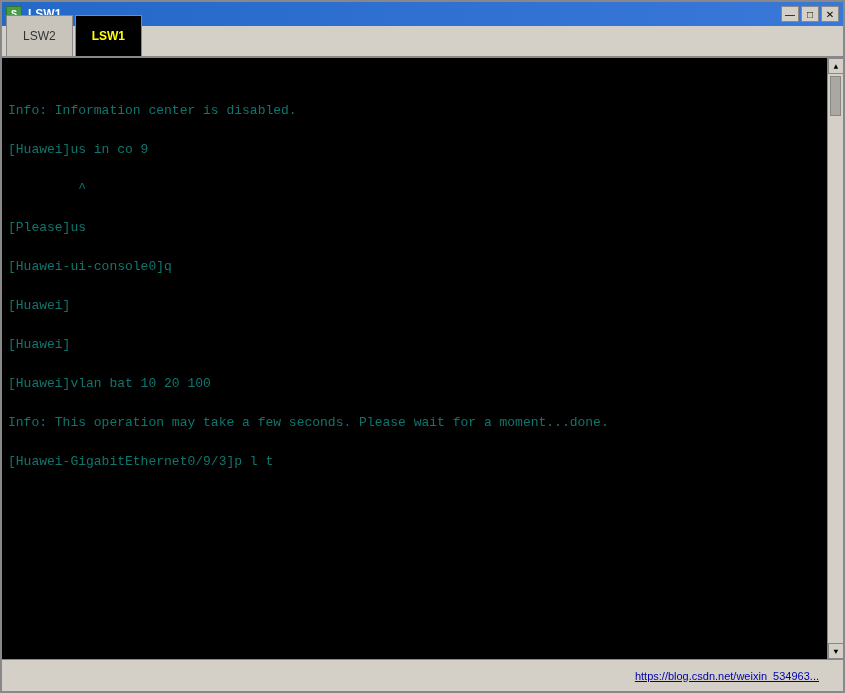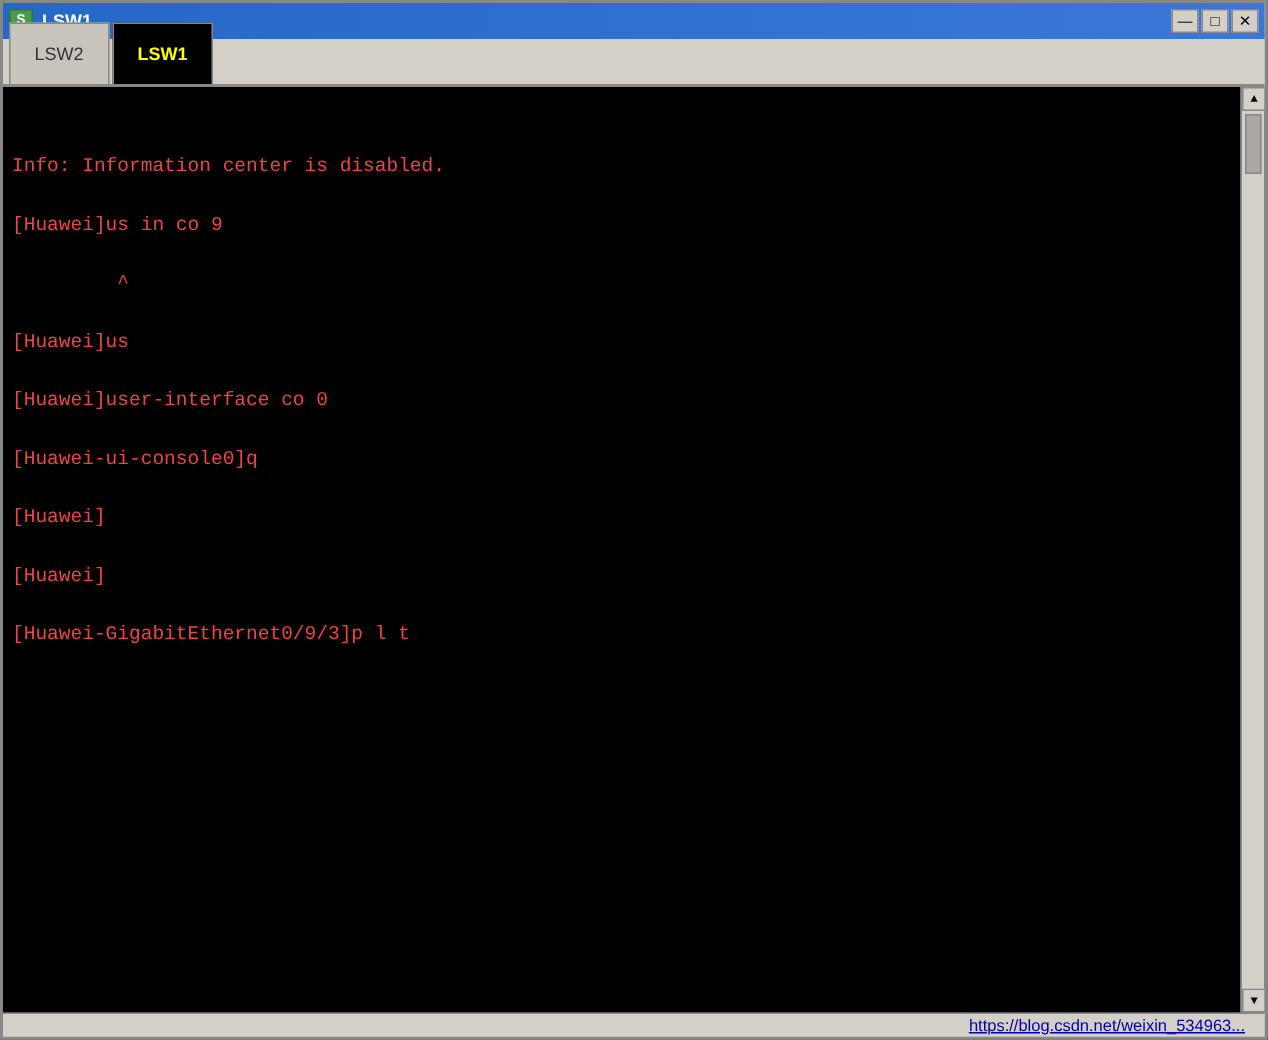--- a/index.html
+++ b/index.html
@@ -142,7 +142,7 @@
     }
 
     .line-yellow {
-      color: #ef4444;
+      color: #0f766e;
       font-family: Liberation Mono, monospace;
     }
 

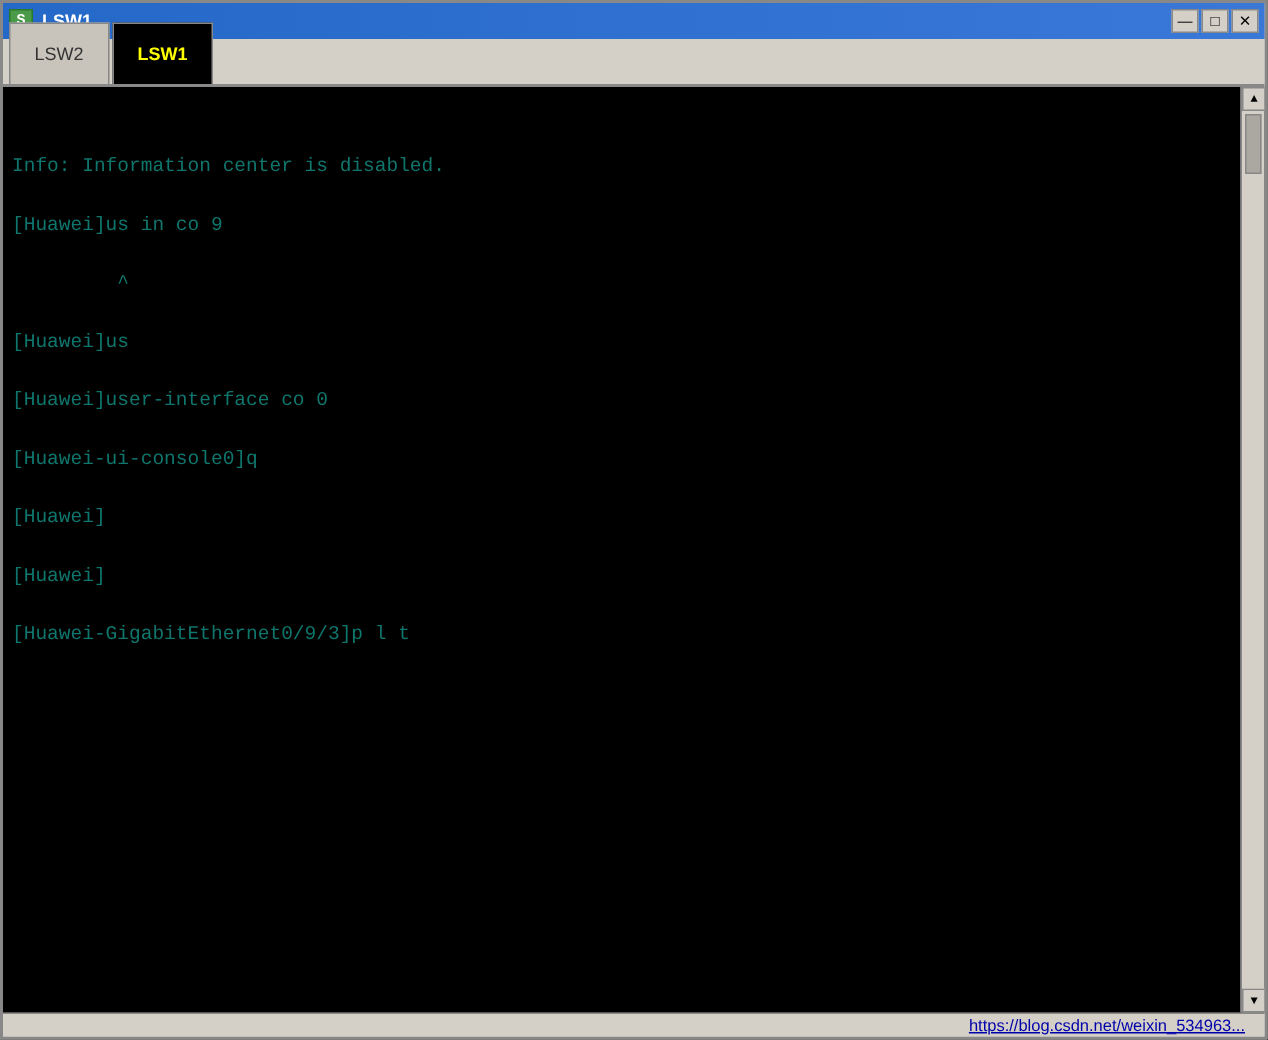--- a/index.html
+++ b/index.html
@@ -234,7 +234,7 @@
     <span class="line line-yellow">Info: Information center is disabled.</span>
 <span class="line line-yellow">[Huawei]us in co 9</span>
 <span class="line line-yellow">         ^</span>
-<span class="line line-yellow">[Huawei]us</span>
+<span class="line line-yellow">[Please]us</span>
 <span class="line line-yellow">[Huawei]user-interface co 0</span>
 <span class="line line-yellow">[Huawei-ui-console0]q</span>
 <span class="line line-yellow">[Huawei]</span>

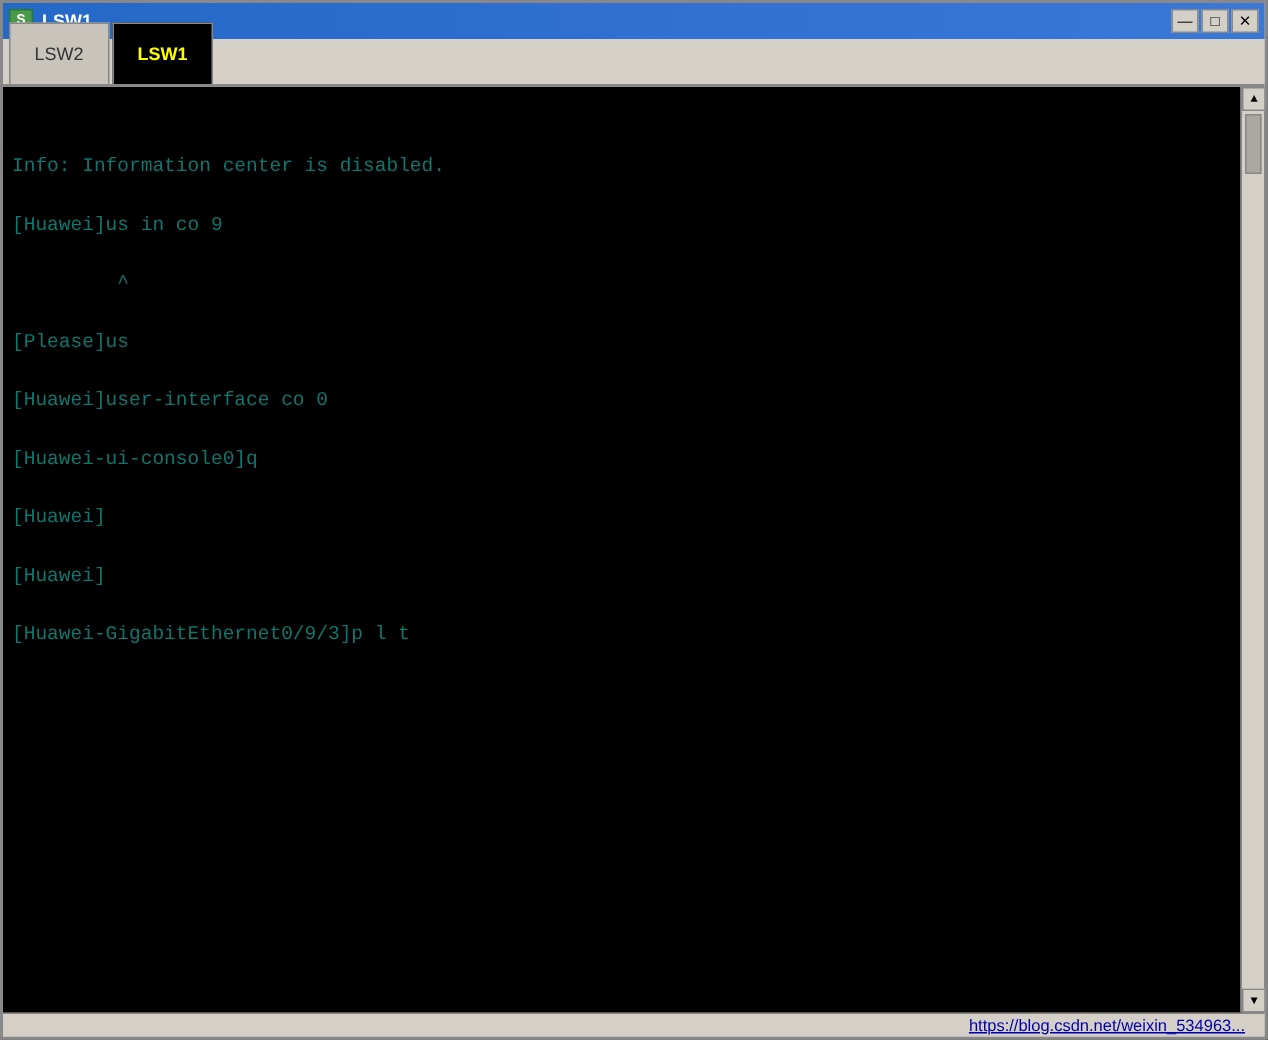--- a/index.html
+++ b/index.html
@@ -235,7 +235,6 @@
 <span class="line line-yellow">[Huawei]us in co 9</span>
 <span class="line line-yellow">         ^</span>
 <span class="line line-yellow">[Please]us</span>
-<span class="line line-yellow">[Huawei]user-interface co 0</span>
 <span class="line line-yellow">[Huawei-ui-console0]q</span>
 <span class="line line-yellow">[Huawei]</span>
 <span class="line line-yellow">[Huawei]</span>

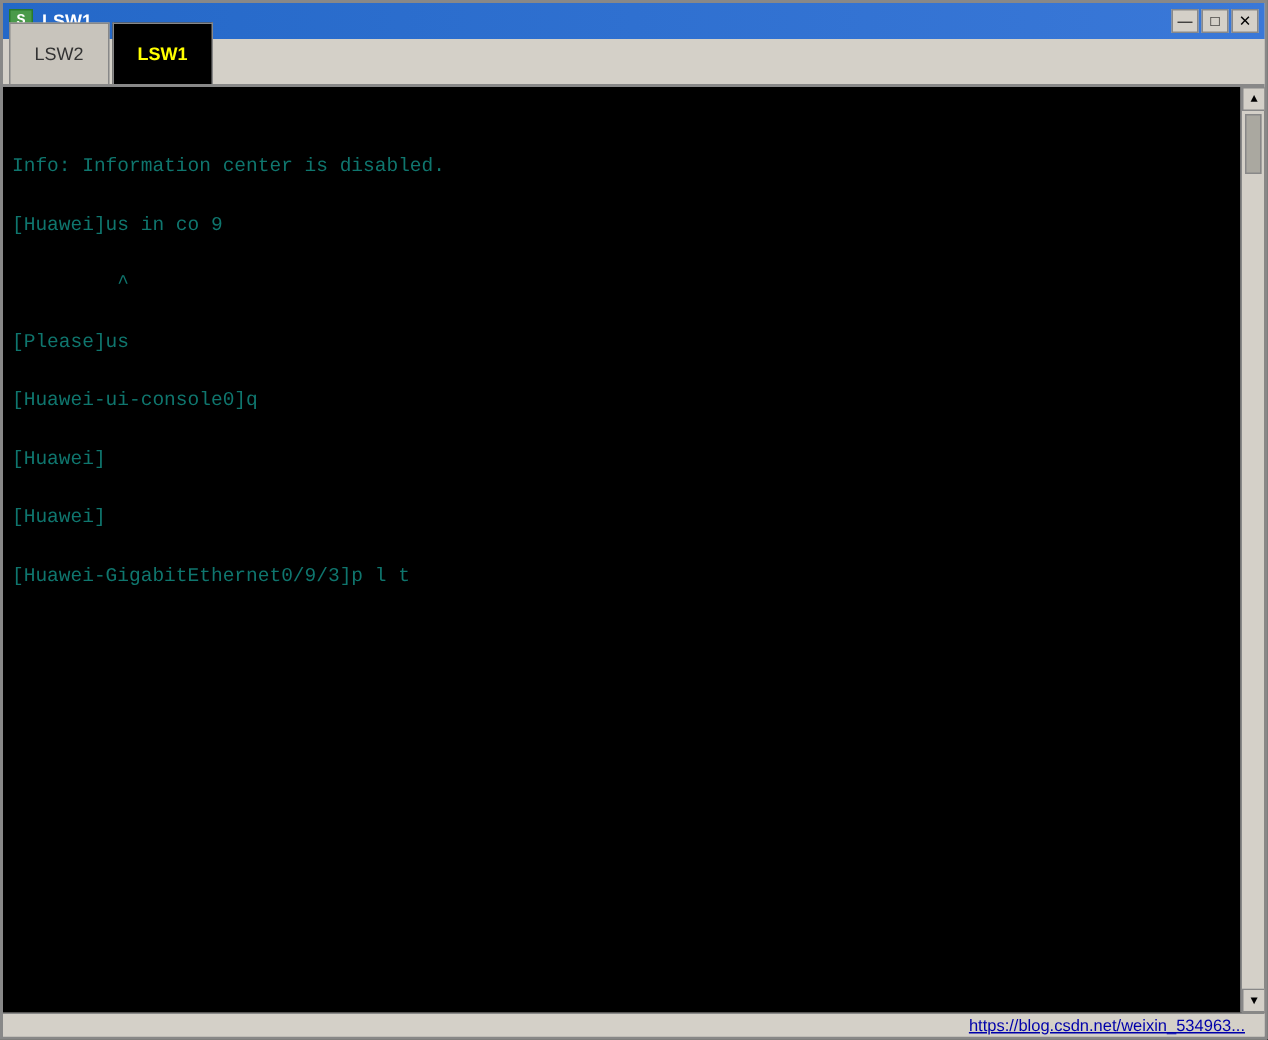--- a/index.html
+++ b/index.html
@@ -238,6 +238,7 @@
 <span class="line line-yellow">[Huawei-ui-console0]q</span>
 <span class="line line-yellow">[Huawei]</span>
 <span class="line line-yellow">[Huawei]</span>
+<span class="line line-yellow">[Huawei]vlan bat 10 20 100</span>
 <span class="line line-yellow">[Huawei-GigabitEthernet0/9/3]p l t</span>
 
 

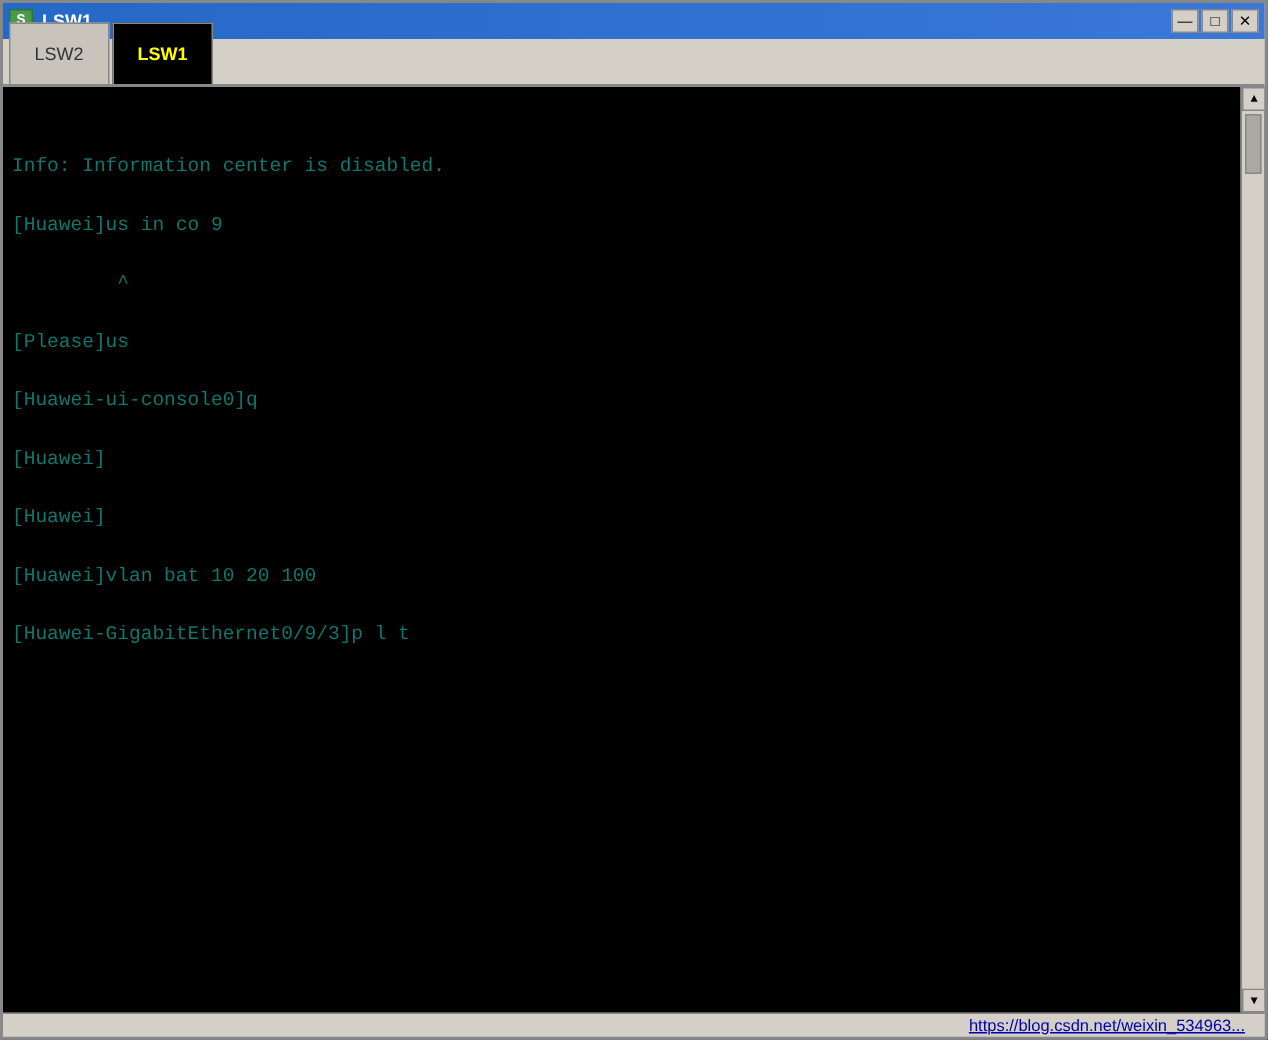--- a/index.html
+++ b/index.html
@@ -239,6 +239,7 @@
 <span class="line line-yellow">[Huawei]</span>
 <span class="line line-yellow">[Huawei]</span>
 <span class="line line-yellow">[Huawei]vlan bat 10 20 100</span>
+<span class="line line-yellow">Info: This operation may take a few seconds. Please wait for a moment...done.</span>
 <span class="line line-yellow">[Huawei-GigabitEthernet0/9/3]p l t</span>
 
 

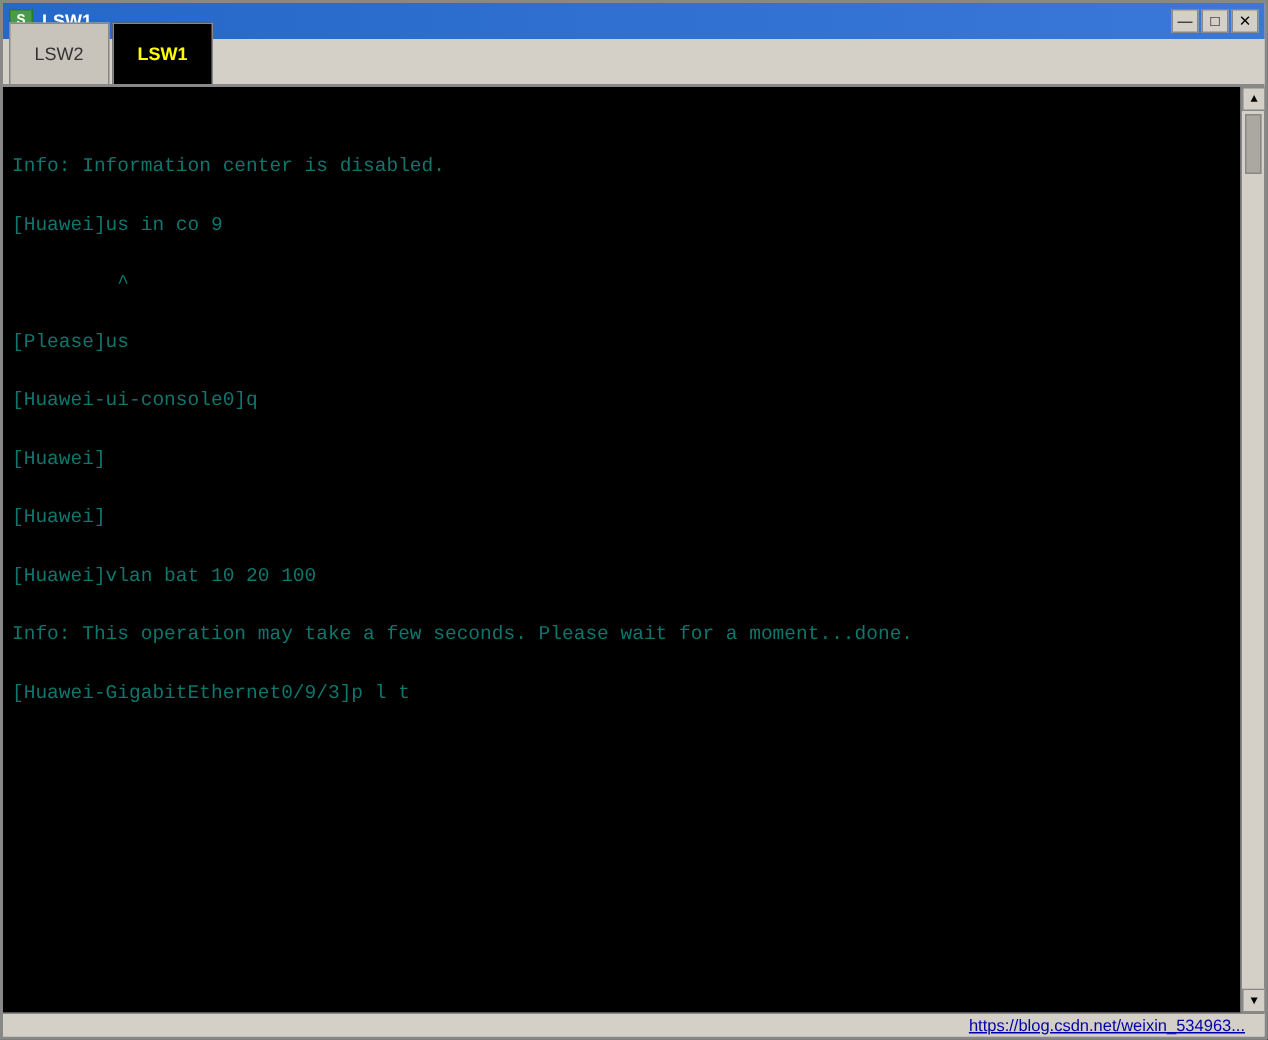--- a/index.html
+++ b/index.html
@@ -186,11 +186,11 @@
 
     .status-bar {
       background: #d4d0c8;
-      height: 16px;
+      height: 32px;
       display: flex;
       align-items: center;
       justify-content: flex-end;
-      padding: 0 13px;
+      padding: 0 24px;
       border-top: 1px solid #888;
       flex-shrink: 0;
     }

